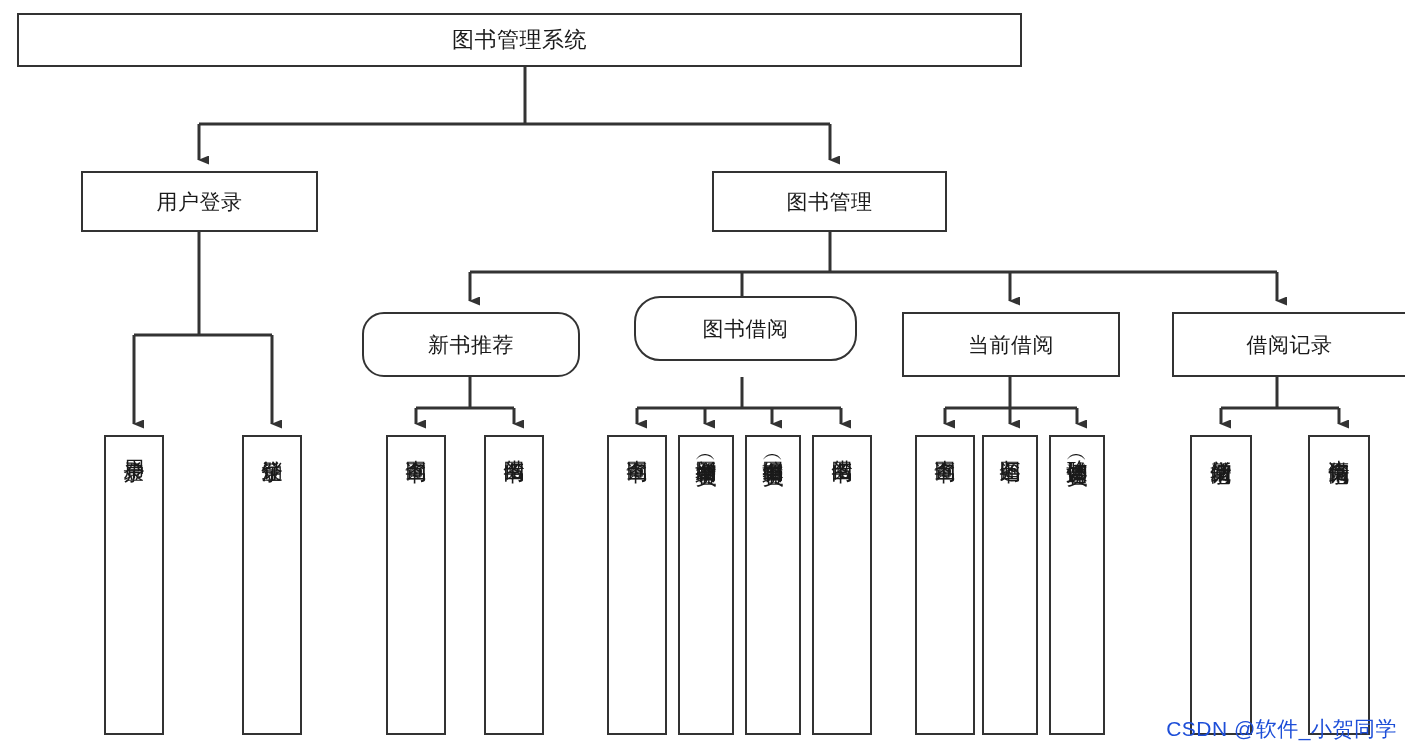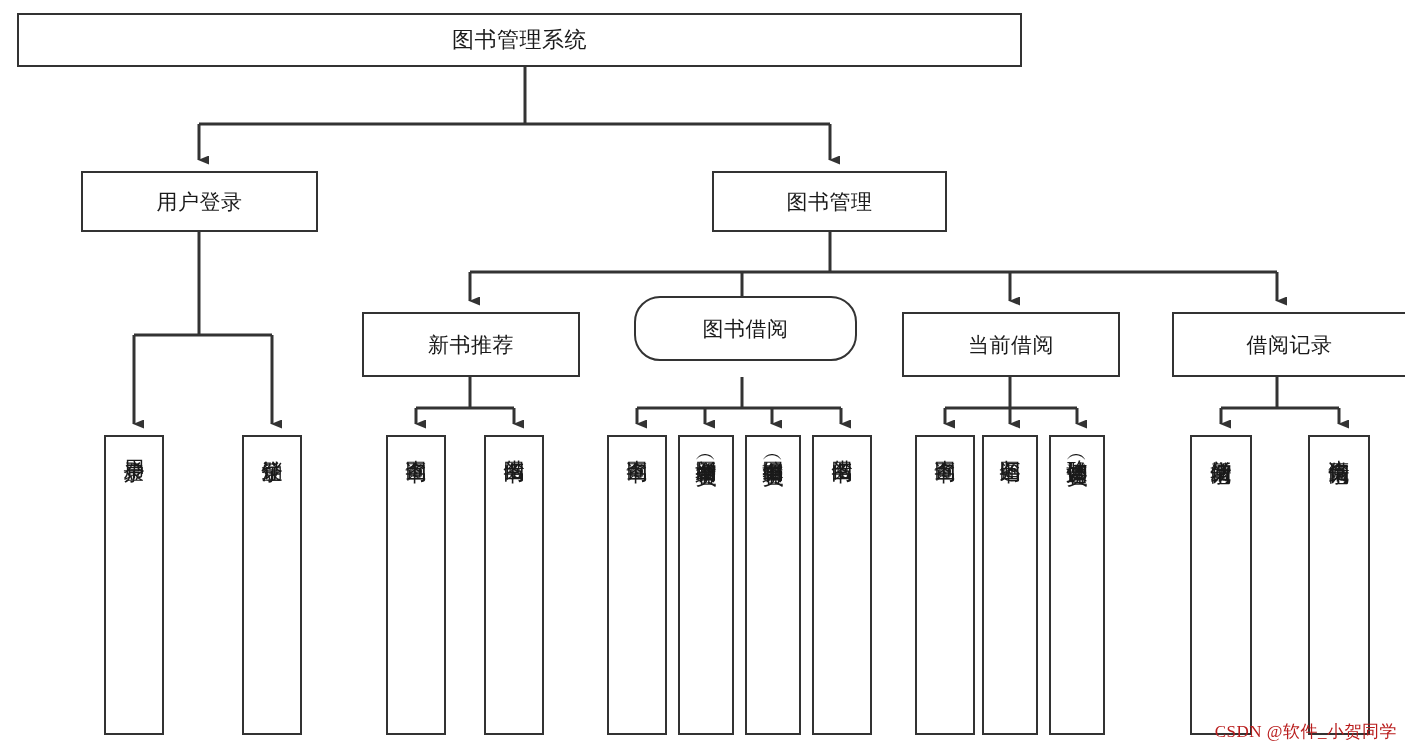--- a/index.html
+++ b/index.html
@@ -137,7 +137,7 @@
     <span>图书管理</span>
   </div>
 
-  <div class="node horiz" style="left:362px; top:312px; width:218px; height:65px;">
+  <div class="node horiz" style="left:362px; top:312px; width:218px; height:65px;border-radius:22px;">
     <span>新书推荐</span>
   </div>
   <div class="node horiz" style="left:634px; top:296px; width:223px; height:65px;border-radius:26px;">

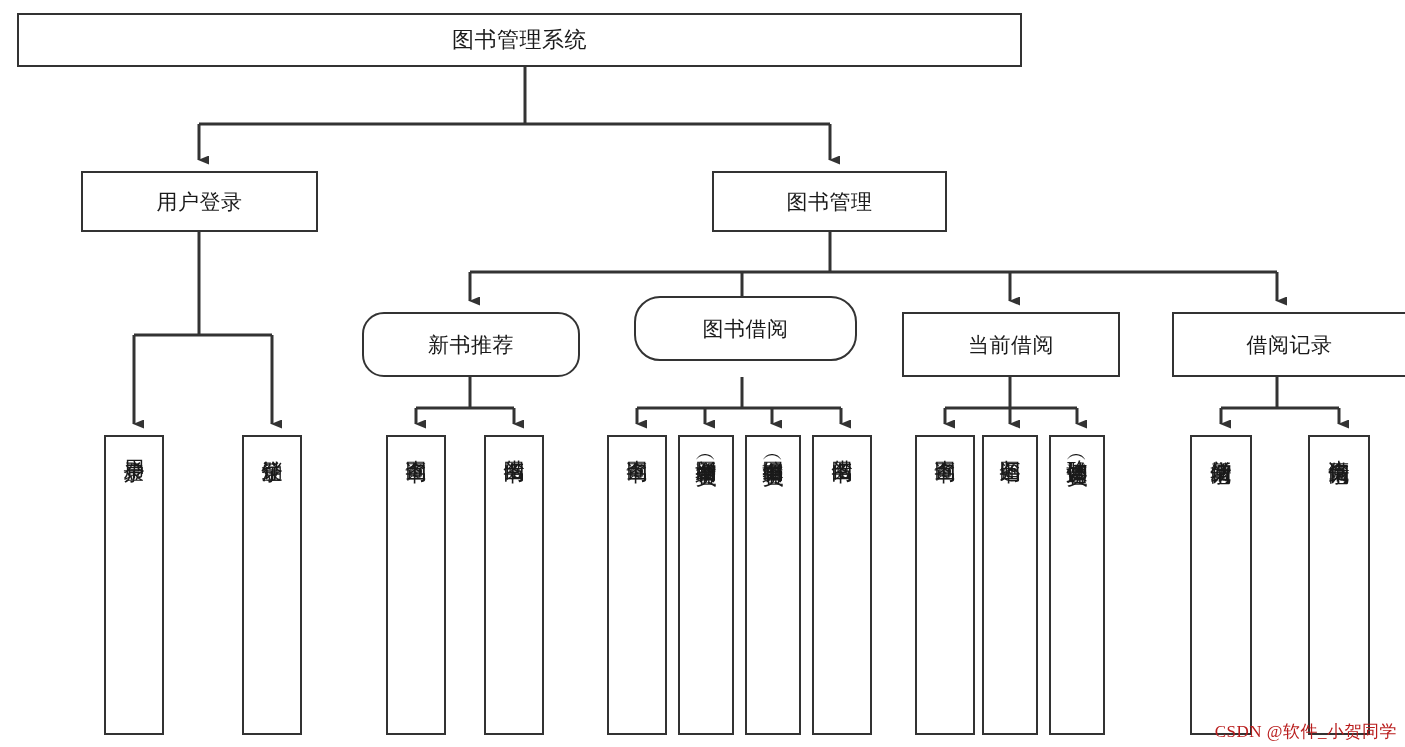--- a/index.html
+++ b/index.html
@@ -63,12 +63,11 @@
     position: absolute;
     right: 8px;
     bottom: 4px;
-    font-size: 17px;
-    color: #b91c1c;
+    font-size: 21px;
+    color: #1d4ed8;
     letter-spacing: 0.5px;
     white-space: nowrap;
     z-index: 5;
-    font-family: Liberation Serif, serif;
   }
 </style>
 </head>

